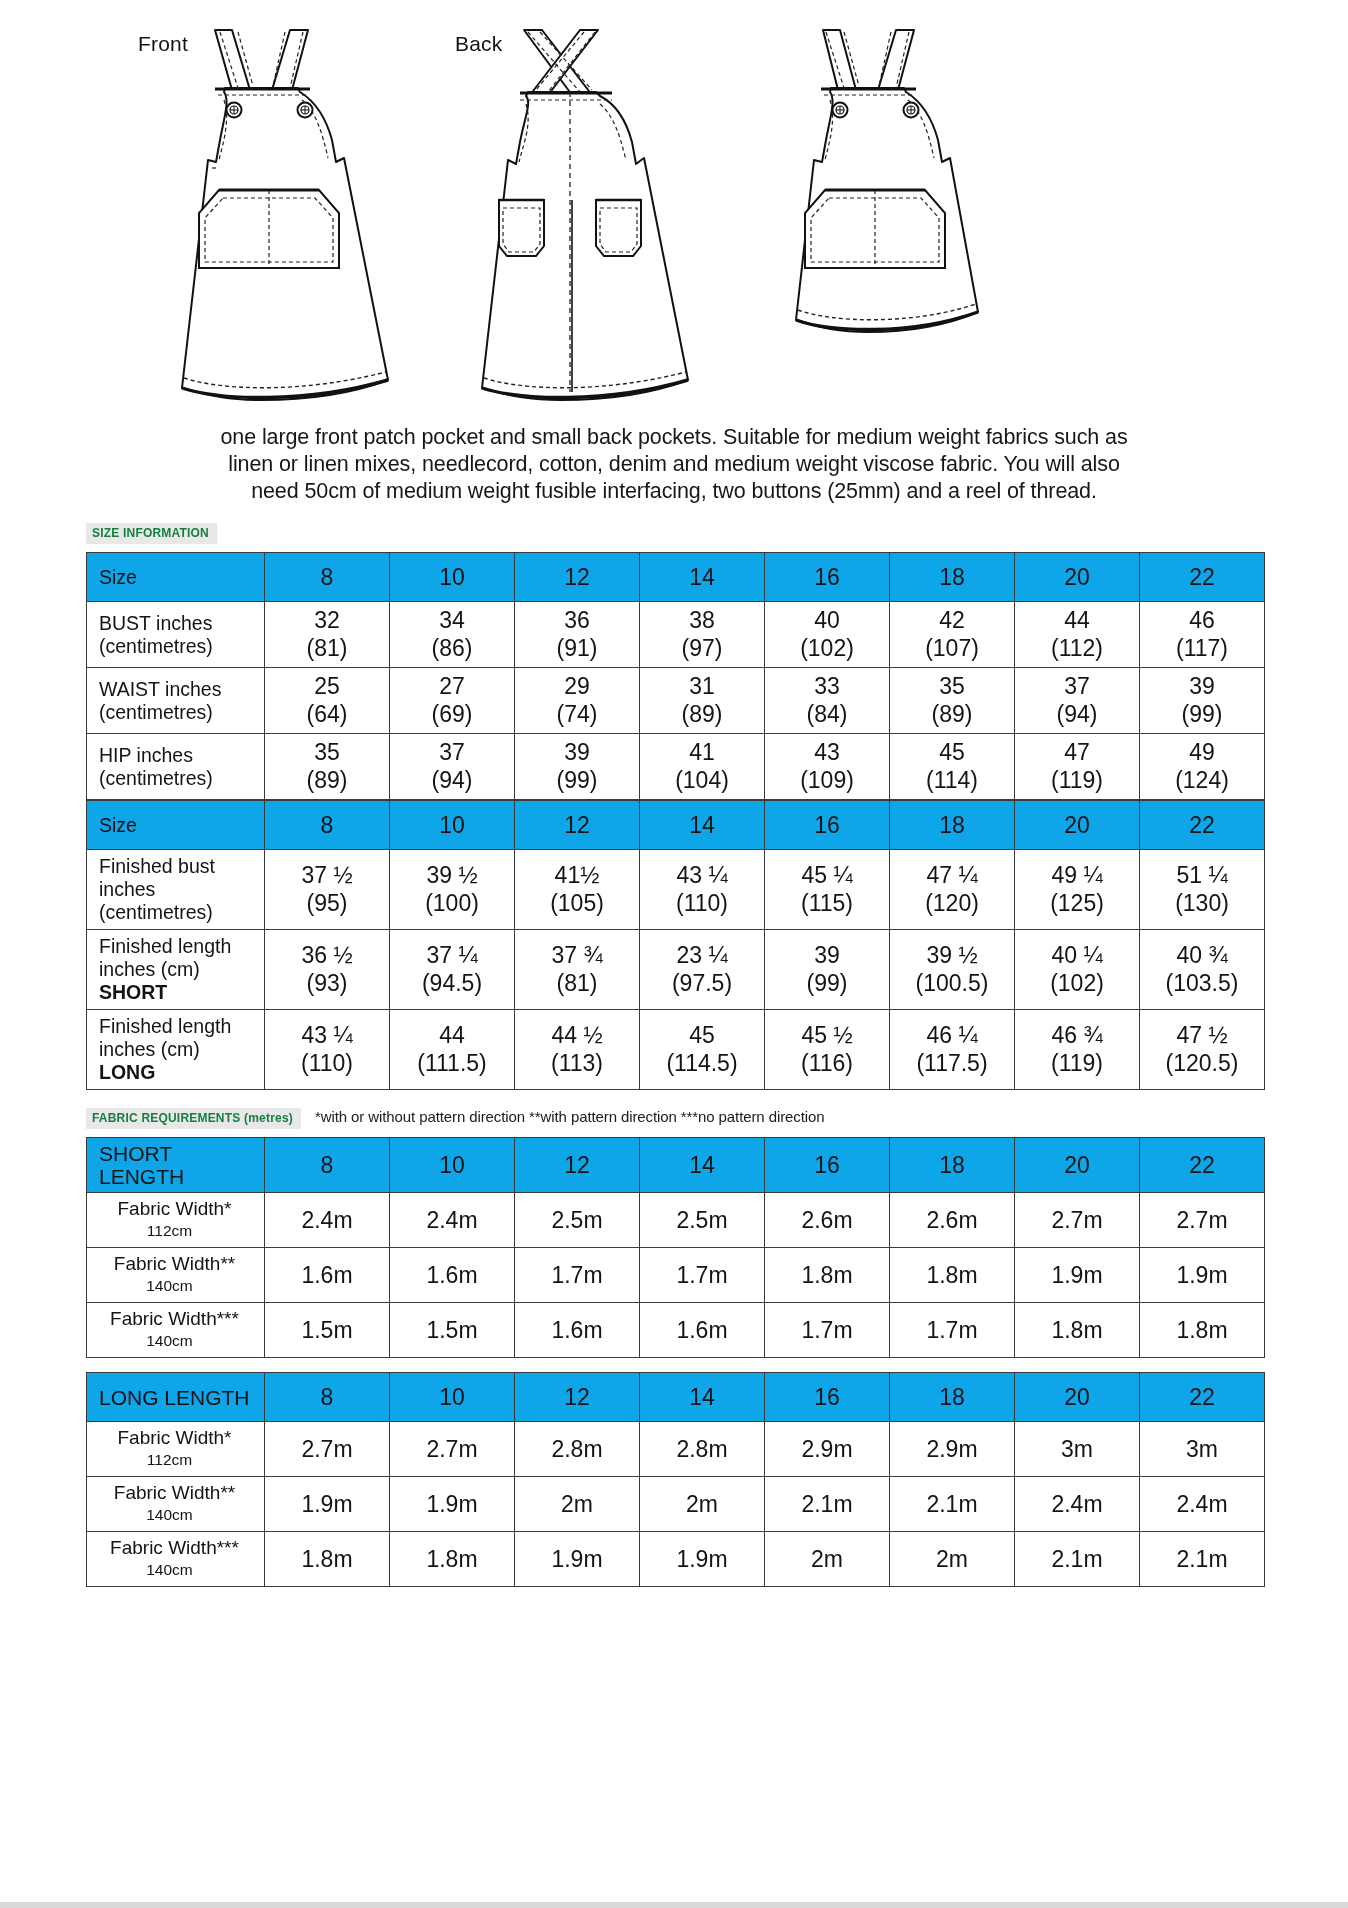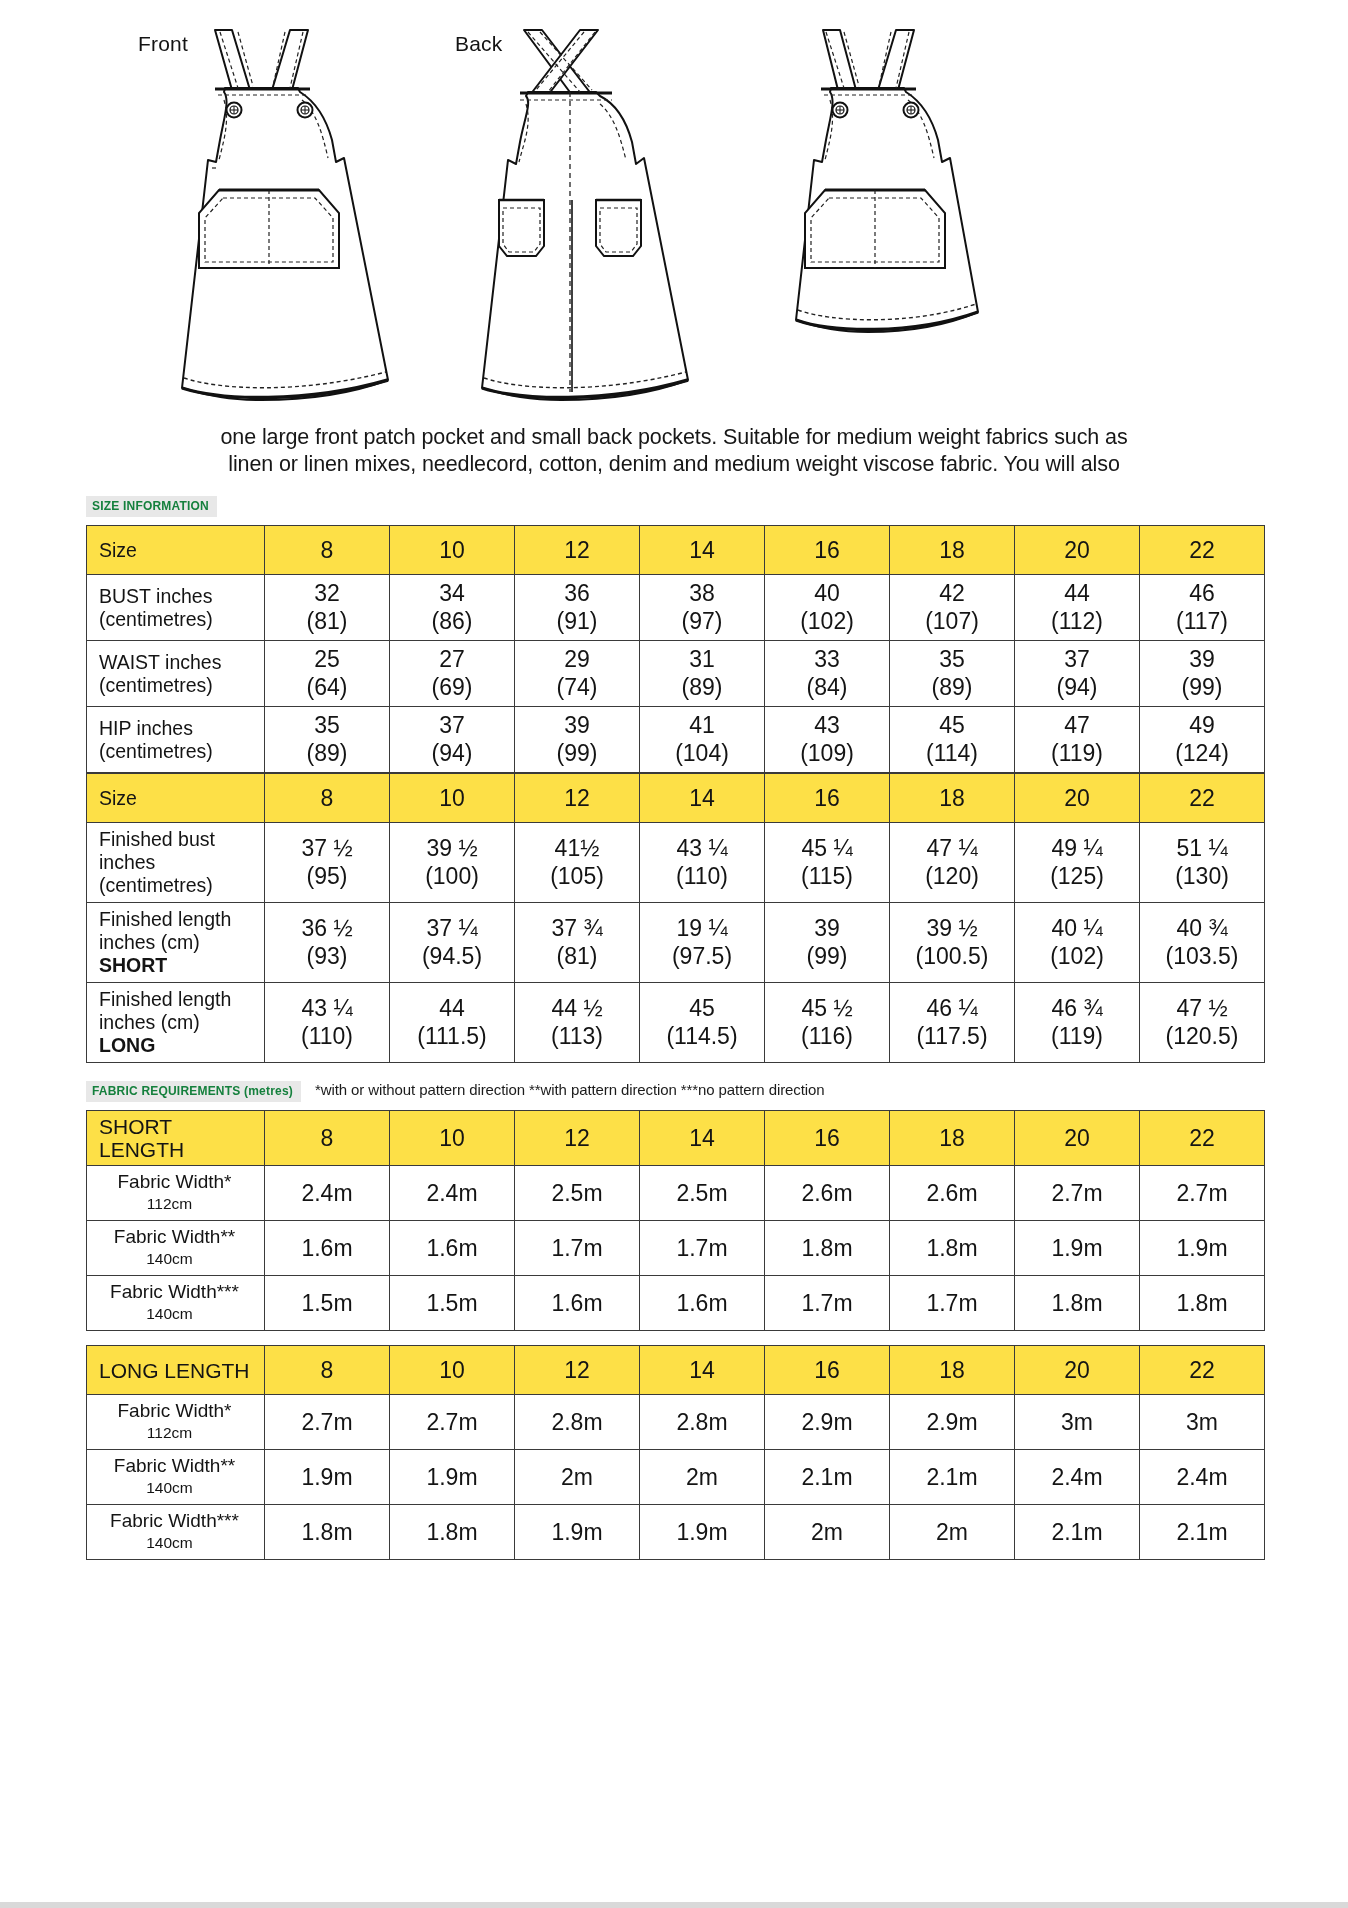--- a/index.html
+++ b/index.html
@@ -308,6 +308,7 @@
   <div class="description">
     <p>one large front patch pocket and small back pockets.  Suitable for medium weight fabrics such as</p>
     <p>linen or linen mixes, needlecord, cotton, denim and medium weight viscose fabric. You will also</p>
+    <p>need 50cm of medium weight fusible interfacing, two buttons (25mm) and a reel of thread.</p>
   </div>
 
   <div class="head-row">

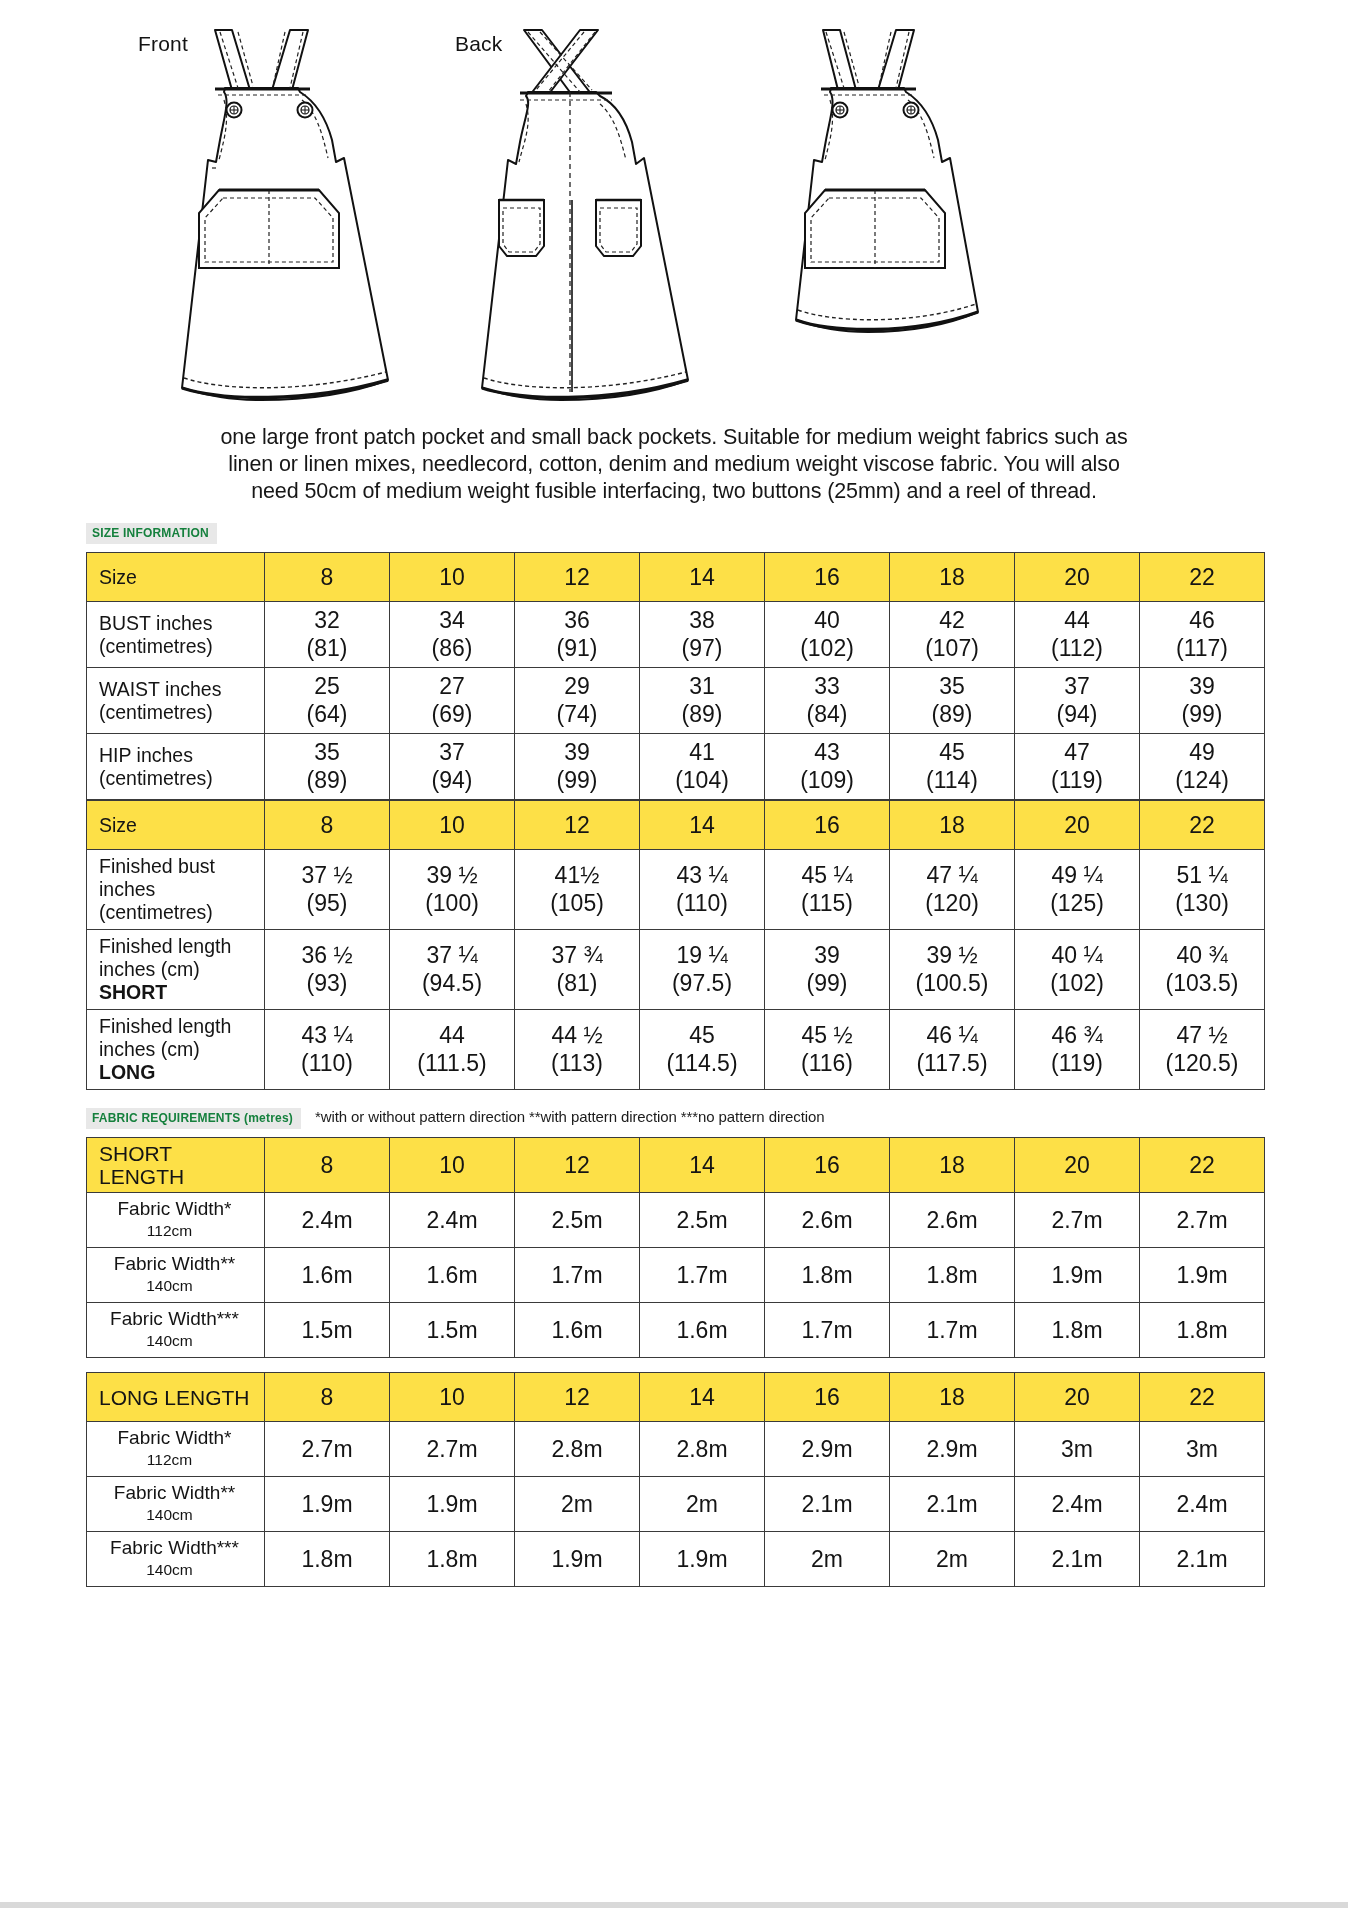--- a/index.html
+++ b/index.html
@@ -99,7 +99,7 @@
     color: #141414;
   }
   table.sz thead th {
-    background: #fde047;
+    background: #0ea5e9;
     font-size: 23px;
     font-weight: 400;
     height: 40px;

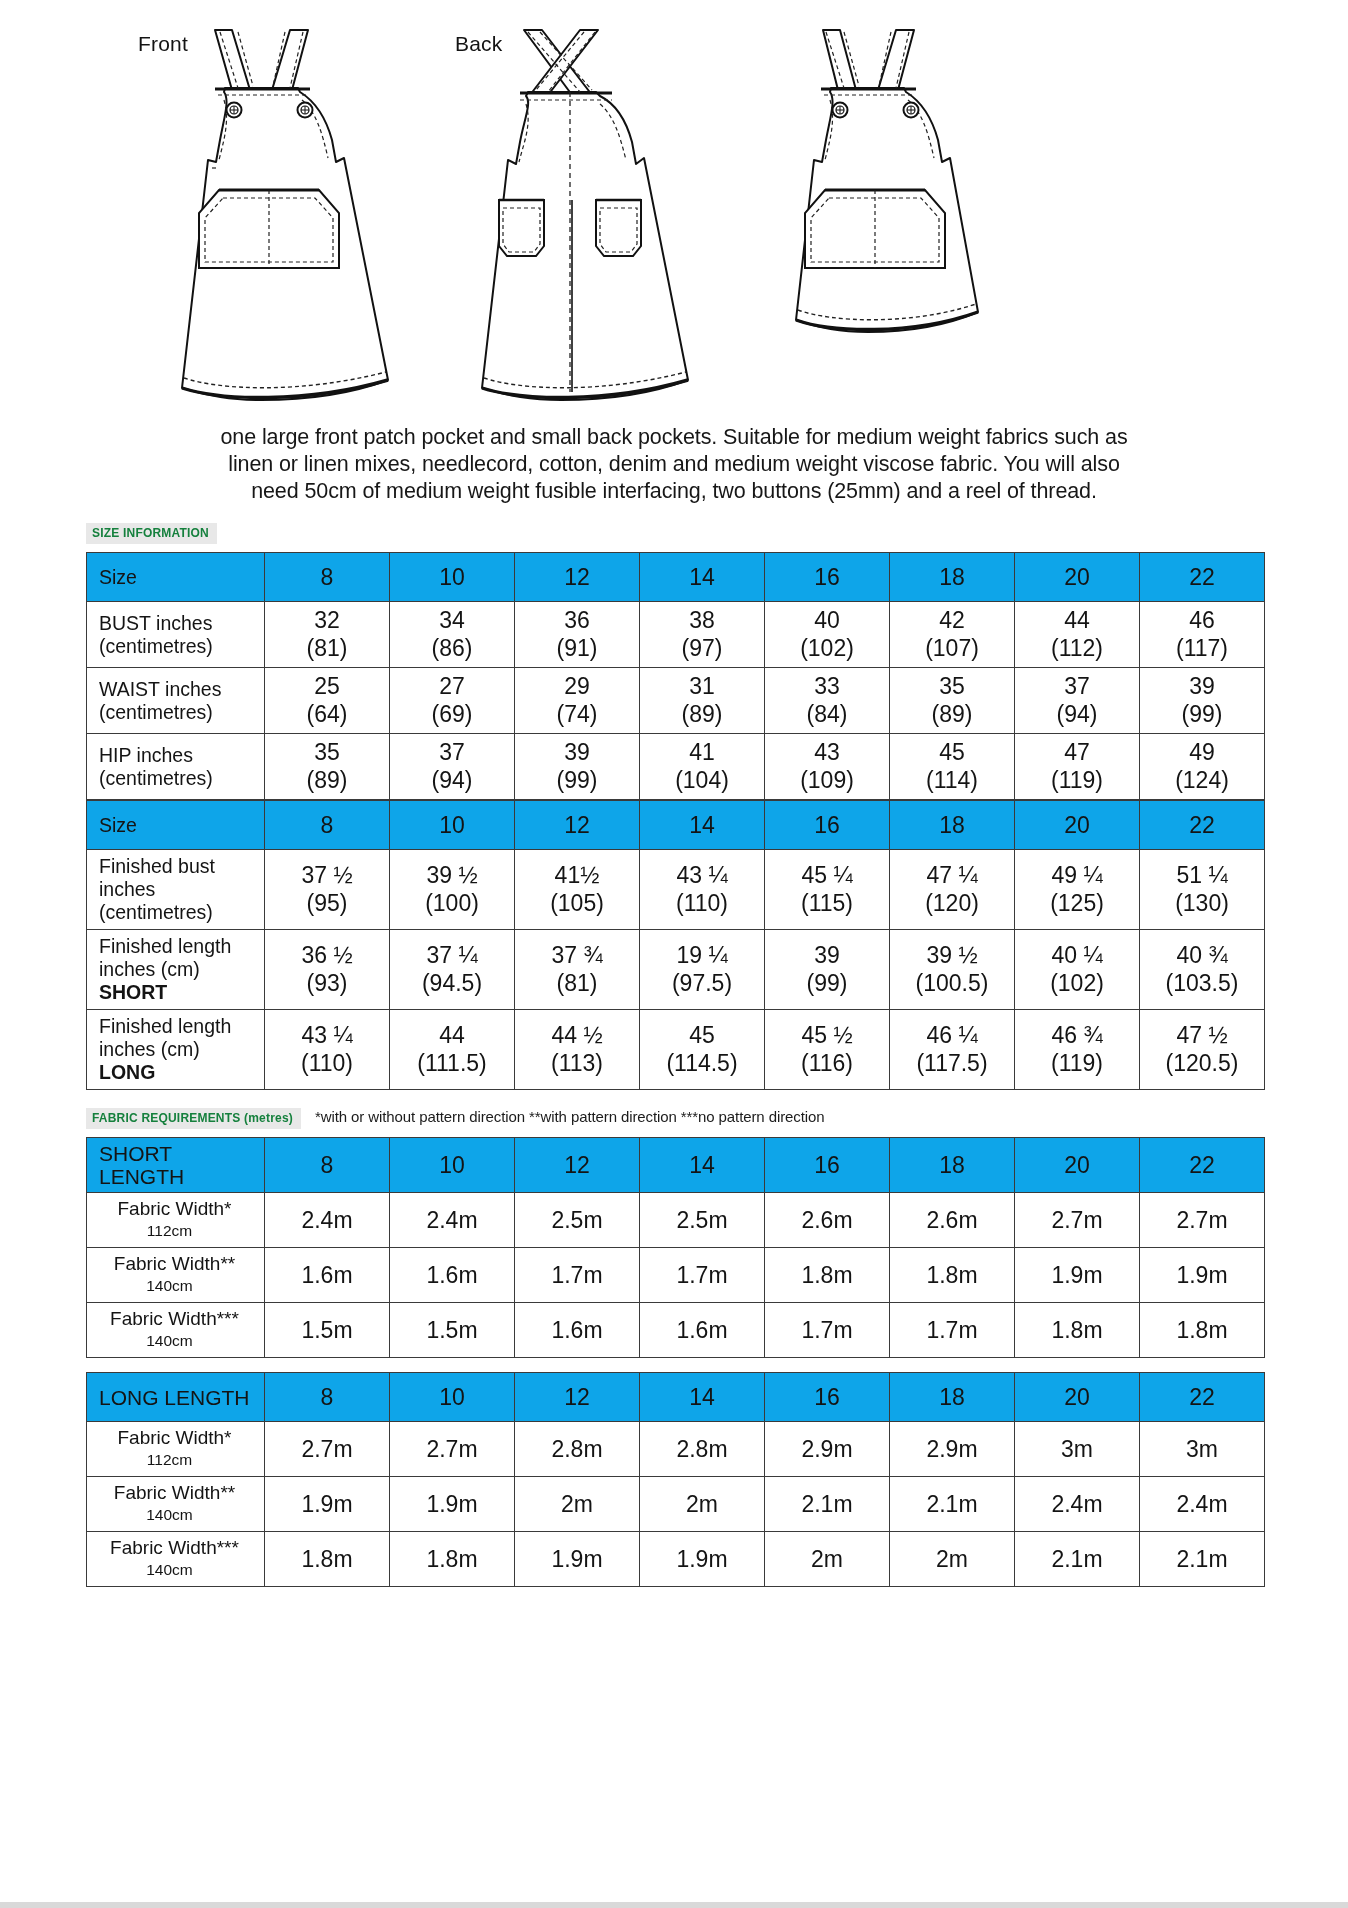--- a/index.html
+++ b/index.html
@@ -544,7 +544,7 @@
               <span class="cell-sub">(81)</span>
             </td>
           <td>
-              <span class="cell-main">19 ¼</span>
+              <span class="cell-main">23 ¼</span>
               <span class="cell-sub">(97.5)</span>
             </td>
           <td>

